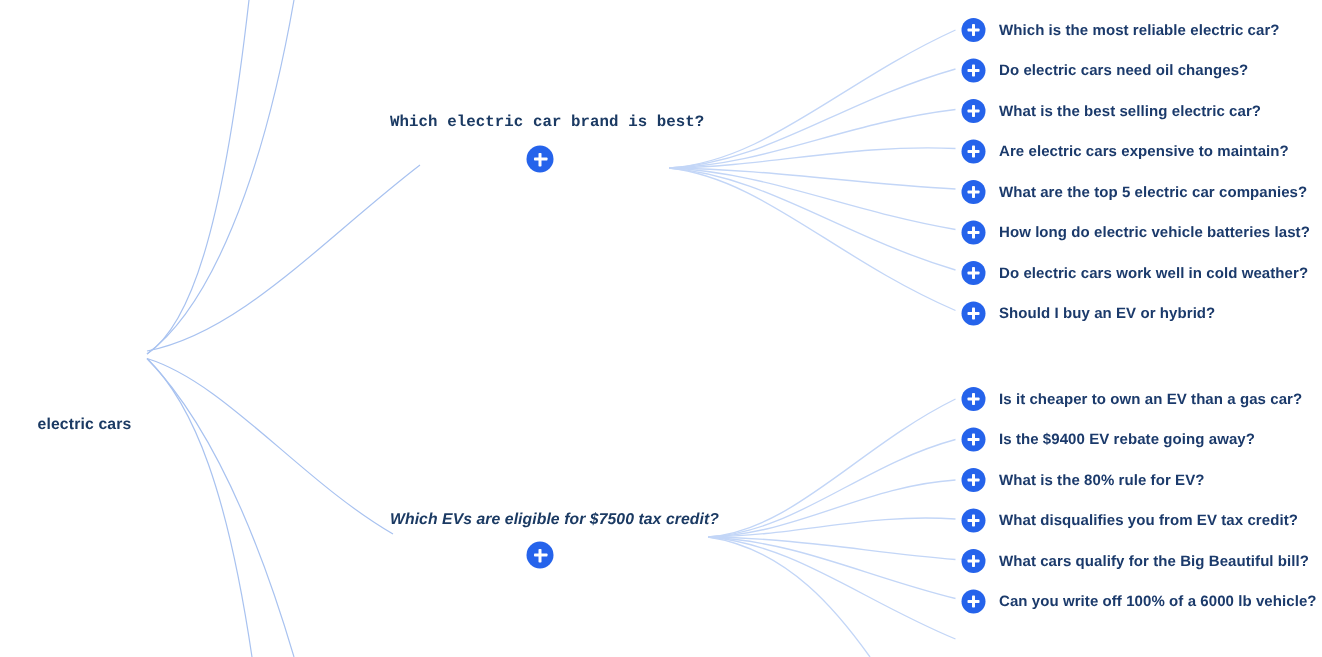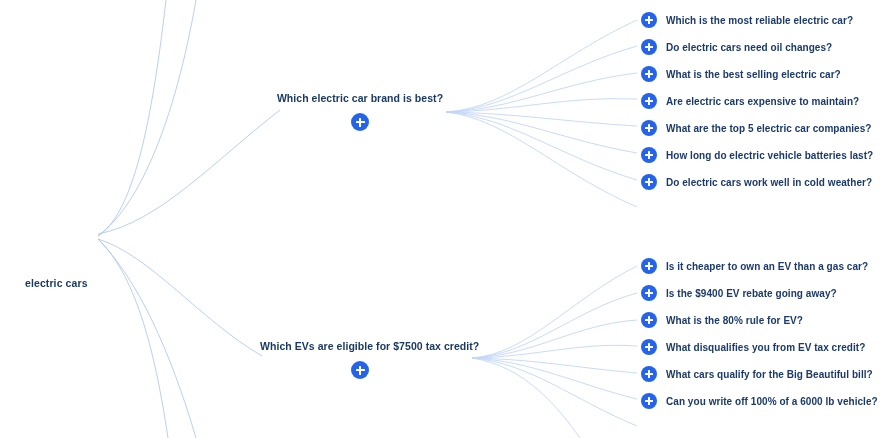--- a/index.html
+++ b/index.html
@@ -94,7 +94,7 @@
     width: 2px; height: 9px;
   }
 
-  #branch-top  { left: 260px; top: 92px;  width: 200px; }
+  #branch-top  { left: 260px; top: 76px;  width: 200px; font-family: Liberation Mono, monospace; }
   #branch-bot  { left: 260px; top: 340px; width: 200px; }
 
   

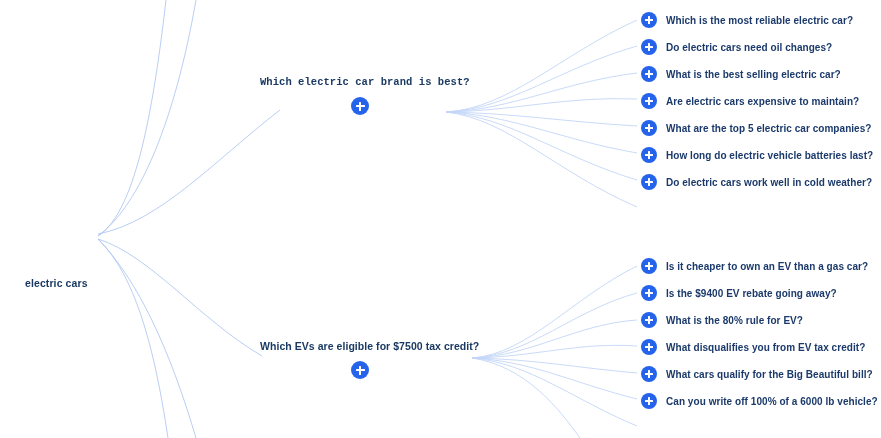--- a/index.html
+++ b/index.html
@@ -222,6 +222,10 @@
         <span class="leaf-plus"></span>
         <span class="leaf-text">Do electric cars work well in cold weather?</span>
       </div>
+      <div class="leaf-item">
+        <span class="leaf-plus"></span>
+        <span class="leaf-text">Should I buy an EV or hybrid?</span>
+      </div>
     </div>
 
   <div class="leaf-list" id="leaf-list-bottom">

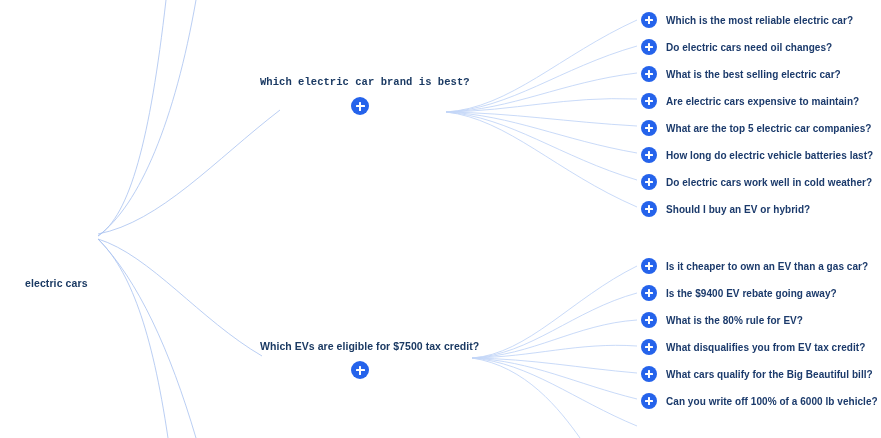--- a/index.html
+++ b/index.html
@@ -95,7 +95,7 @@
   }
 
   #branch-top  { left: 260px; top: 76px;  width: 200px; font-family: Liberation Mono, monospace; }
-  #branch-bot  { left: 260px; top: 340px; width: 200px; }
+  #branch-bot  { left: 260px; top: 340px; width: 200px; font-style: italic; }
 
   
   .leaf-list {

